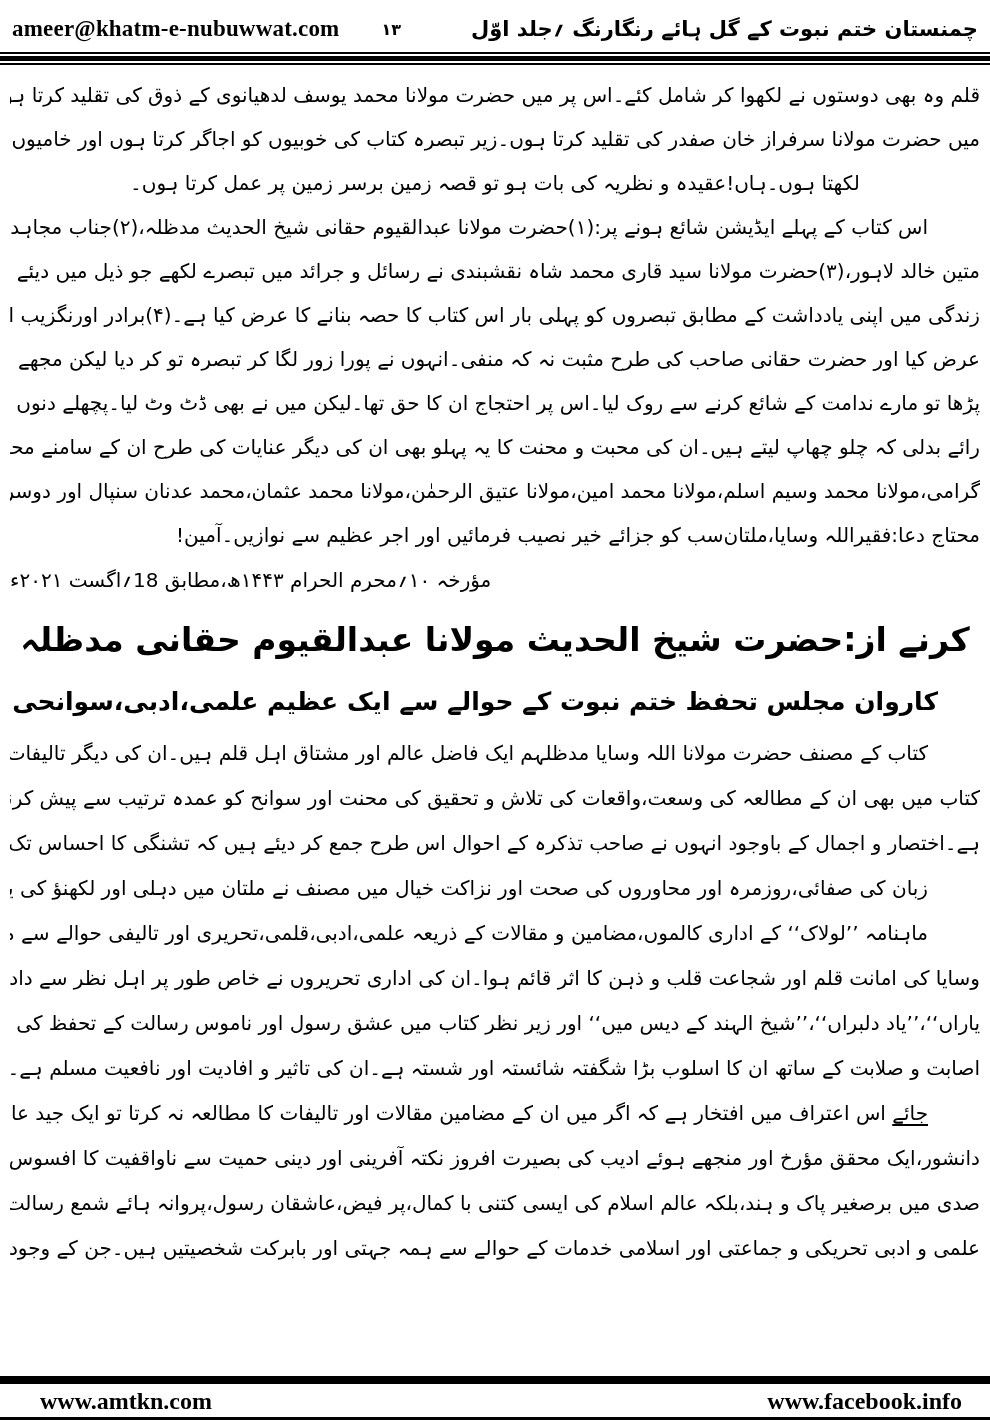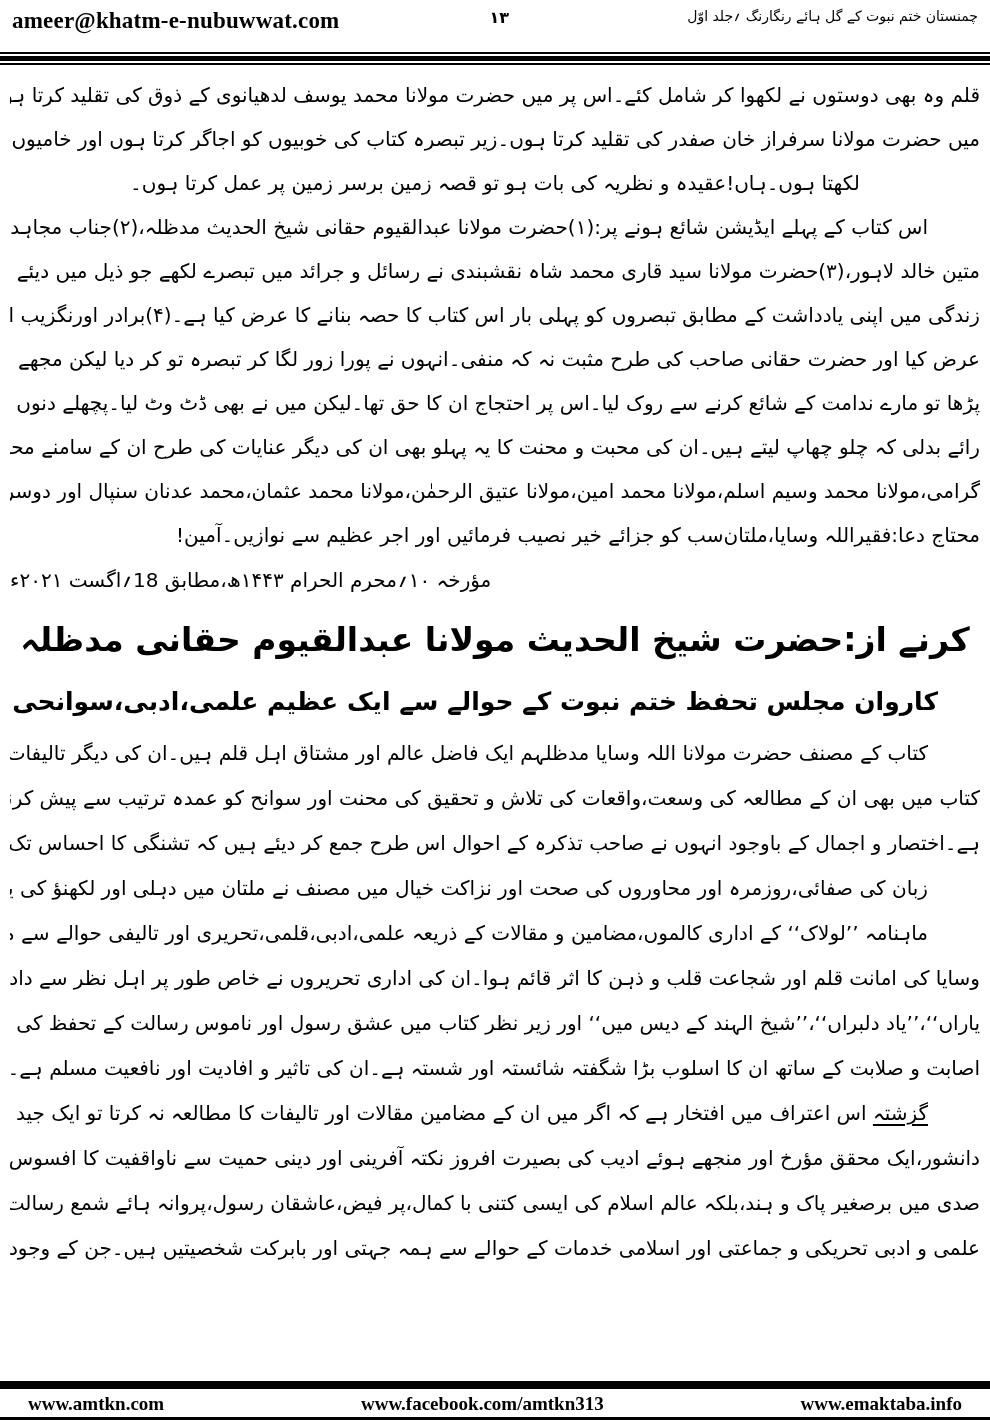--- a/index.html
+++ b/index.html
@@ -15,7 +15,7 @@
   }
   
   .hdr {
-    display: flex; align-items: flex-start; justify-content: space-between;
+    display: flex; align-items: center; justify-content: space-between;
     padding: 8px 12px 2px 12px; height: 52px;
   }
   .hdr-email {

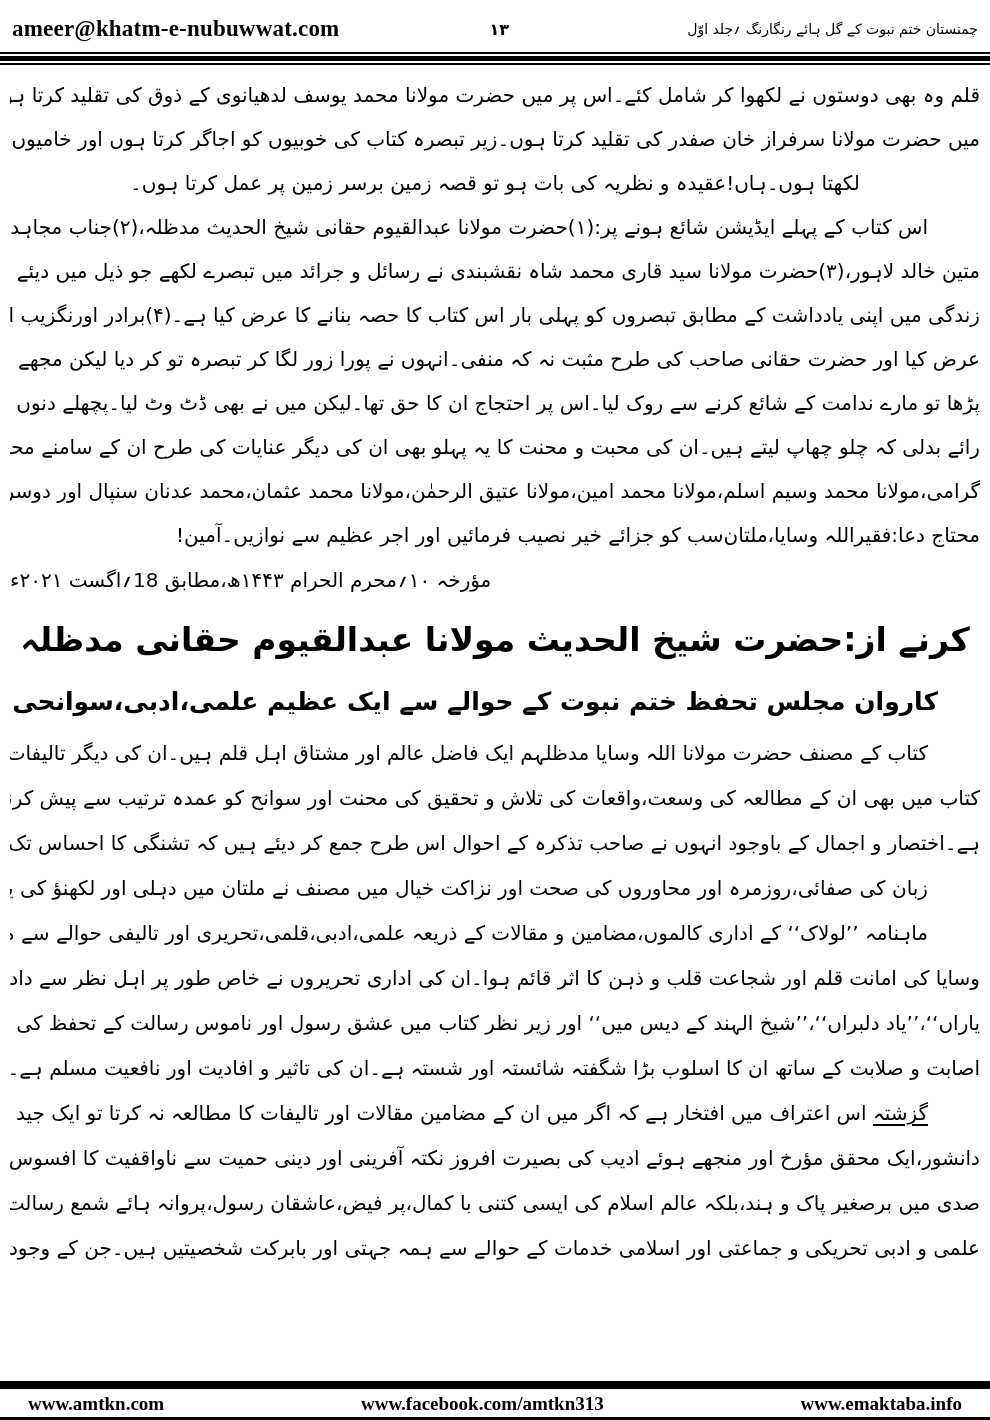--- a/index.html
+++ b/index.html
@@ -27,7 +27,7 @@
     transform: translateX(-14px);
   }
   .hdr-title {
-    direction: rtl; font-size: 14px; font-weight: normal;
+    direction: rtl; font-size: 21px; font-weight: bold;
   }
   .rule3 { width: 100%; }
   .rule3 .thin { height: 2px; background: #000; }

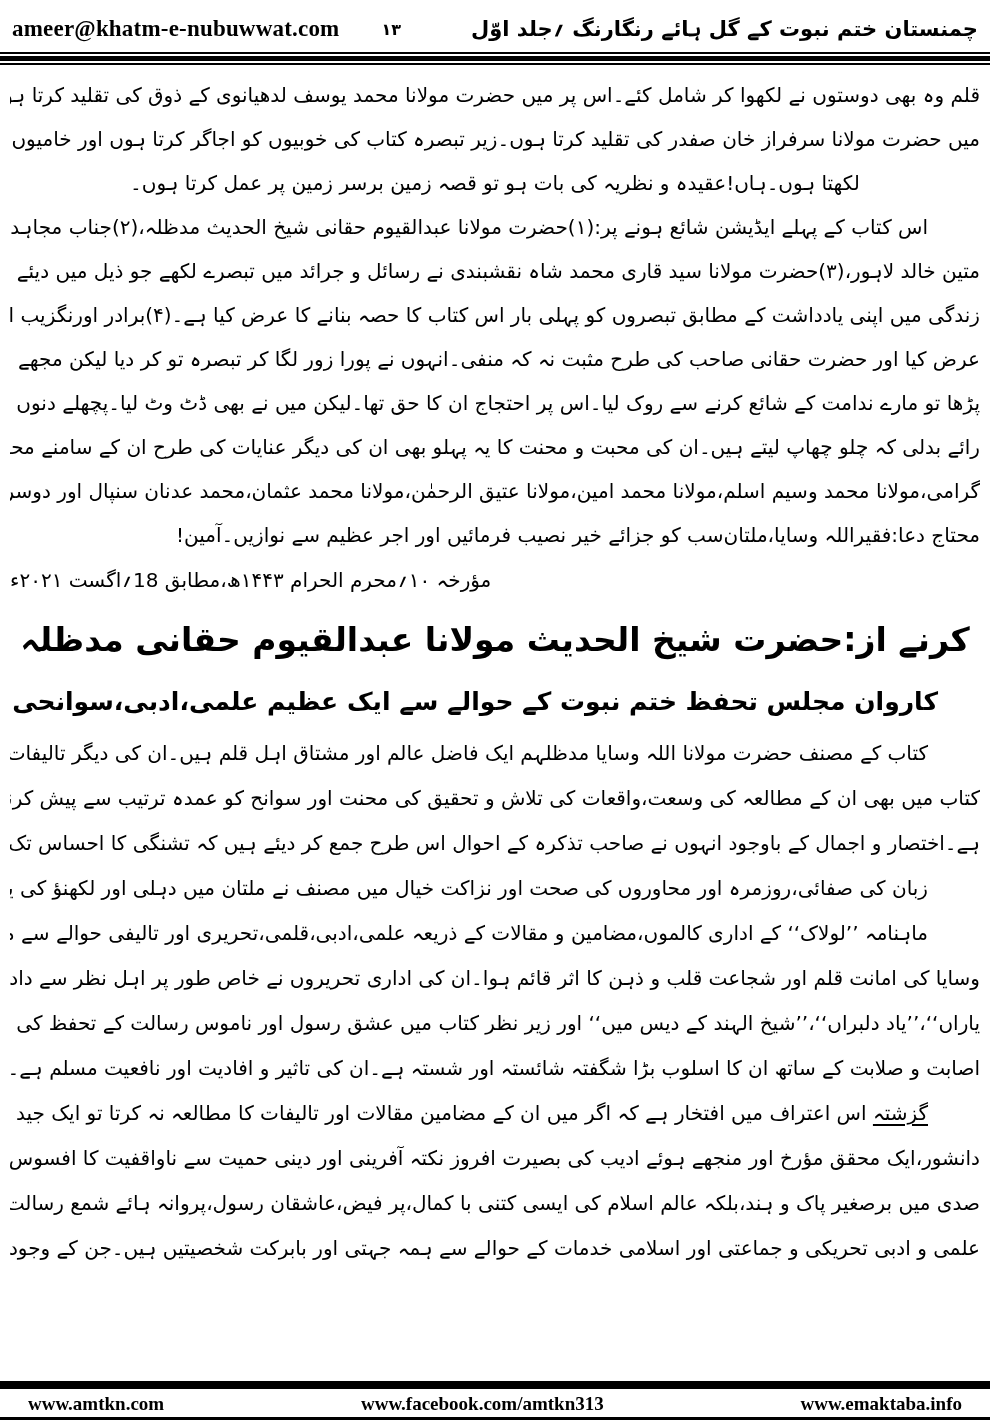--- a/index.html
+++ b/index.html
@@ -136,7 +136,7 @@
       <div class="line">یاراں‘‘،’’یاد دلبراں‘‘،’’شیخ الہند کے دیس میں‘‘ اور زیر نظر کتاب میں عشق رسول اور ناموس رسالت کے تحفظ کی فکر اور جذبہ کی</div>
       <div class="line">اصابت و صلابت کے ساتھ ان کا اسلوب بڑا شگفتہ شائستہ اور شستہ ہے۔ان کی تاثیر و افادیت اور نافعیت مسلم ہے۔وفیات اور تذکرہ</div>
       <div class="line indent">
-        <span class="uline">گزشتہ</span><span> اس اعتراف میں افتخار ہے کہ اگر میں ان کے مضامین مقالات اور تالیفات کا مطالعہ نہ کرتا تو ایک جید عالم،ایک عظیم</span>
+        <span class="uline">جائے</span><span> اس اعتراف میں افتخار ہے کہ اگر میں ان کے مضامین مقالات اور تالیفات کا مطالعہ نہ کرتا تو ایک جید عالم،ایک عظیم</span>
       </div>
       <div class="line">دانشور،ایک محقق مؤرخ اور منجھے ہوئے ادیب کی بصیرت افروز نکتہ آفرینی اور دینی حمیت سے ناواقفیت کا افسوس رہتا۔گزشتہ نصف</div>
       <div class="line">صدی میں برصغیر پاک و ہند،بلکہ عالم اسلام کی ایسی کتنی با کمال،پر فیض،عاشقان رسول،پروانہ ہائے شمع رسالت اور دینی و روحانی،</div>

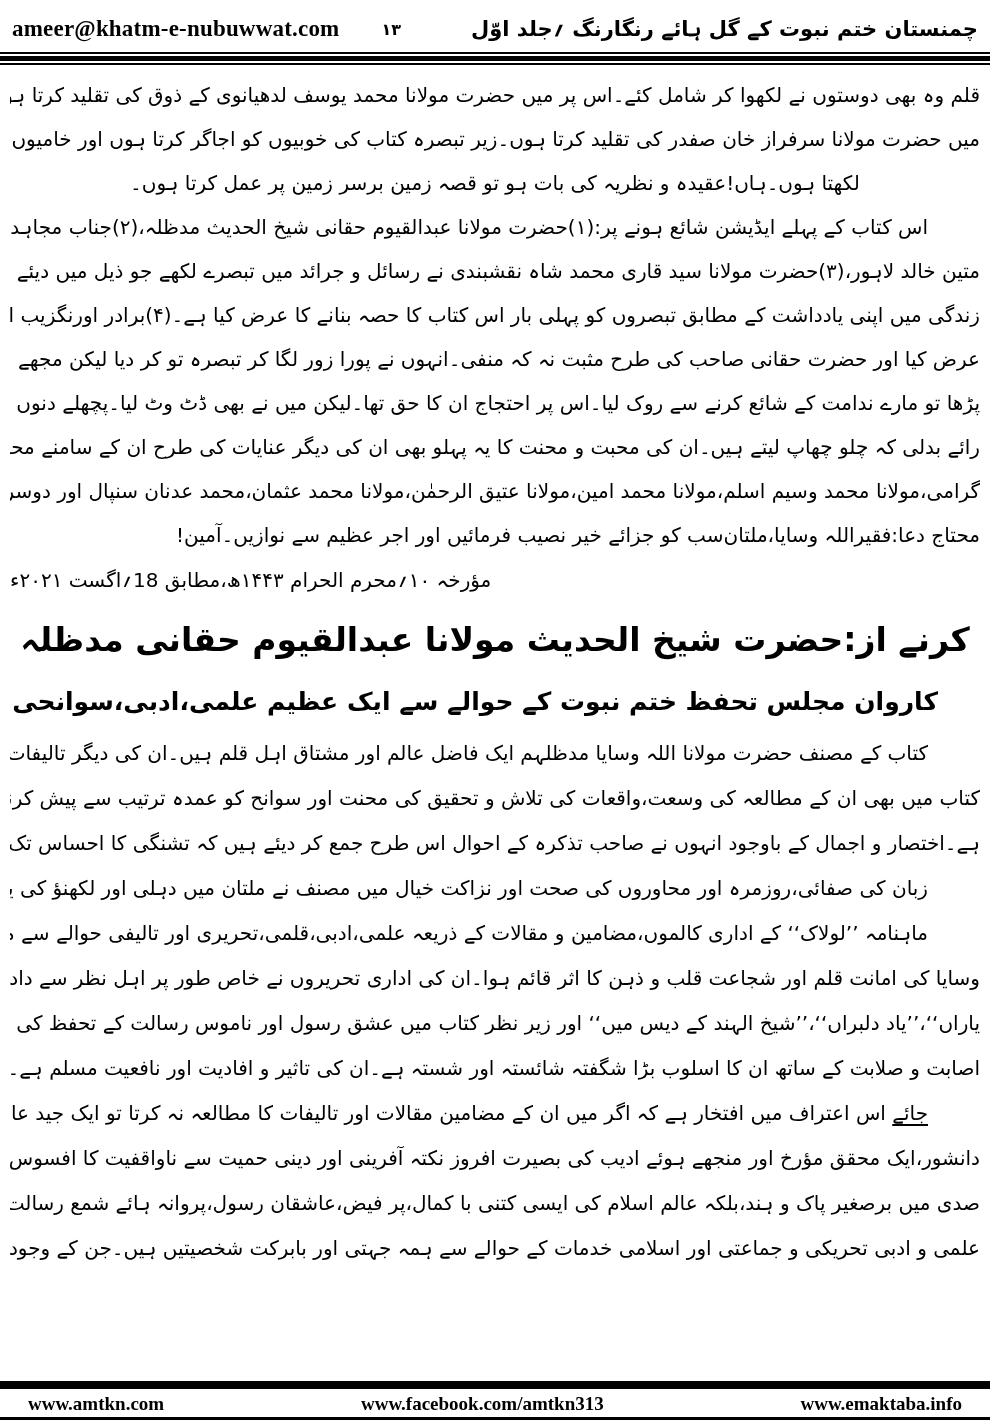--- a/index.html
+++ b/index.html
@@ -78,7 +78,7 @@
     display: flex; justify-content: space-between; align-items: center;
     padding: 4px 28px 2px 28px;
     font-family: "Liberation Serif", serif;
-    font-weight: bold; font-size: 19px;
+    font-weight: bold; font-size: 24px; margin-left: 12px;
   }
   .ftr-bottom { height: 3px; background: #000; }
 </style>

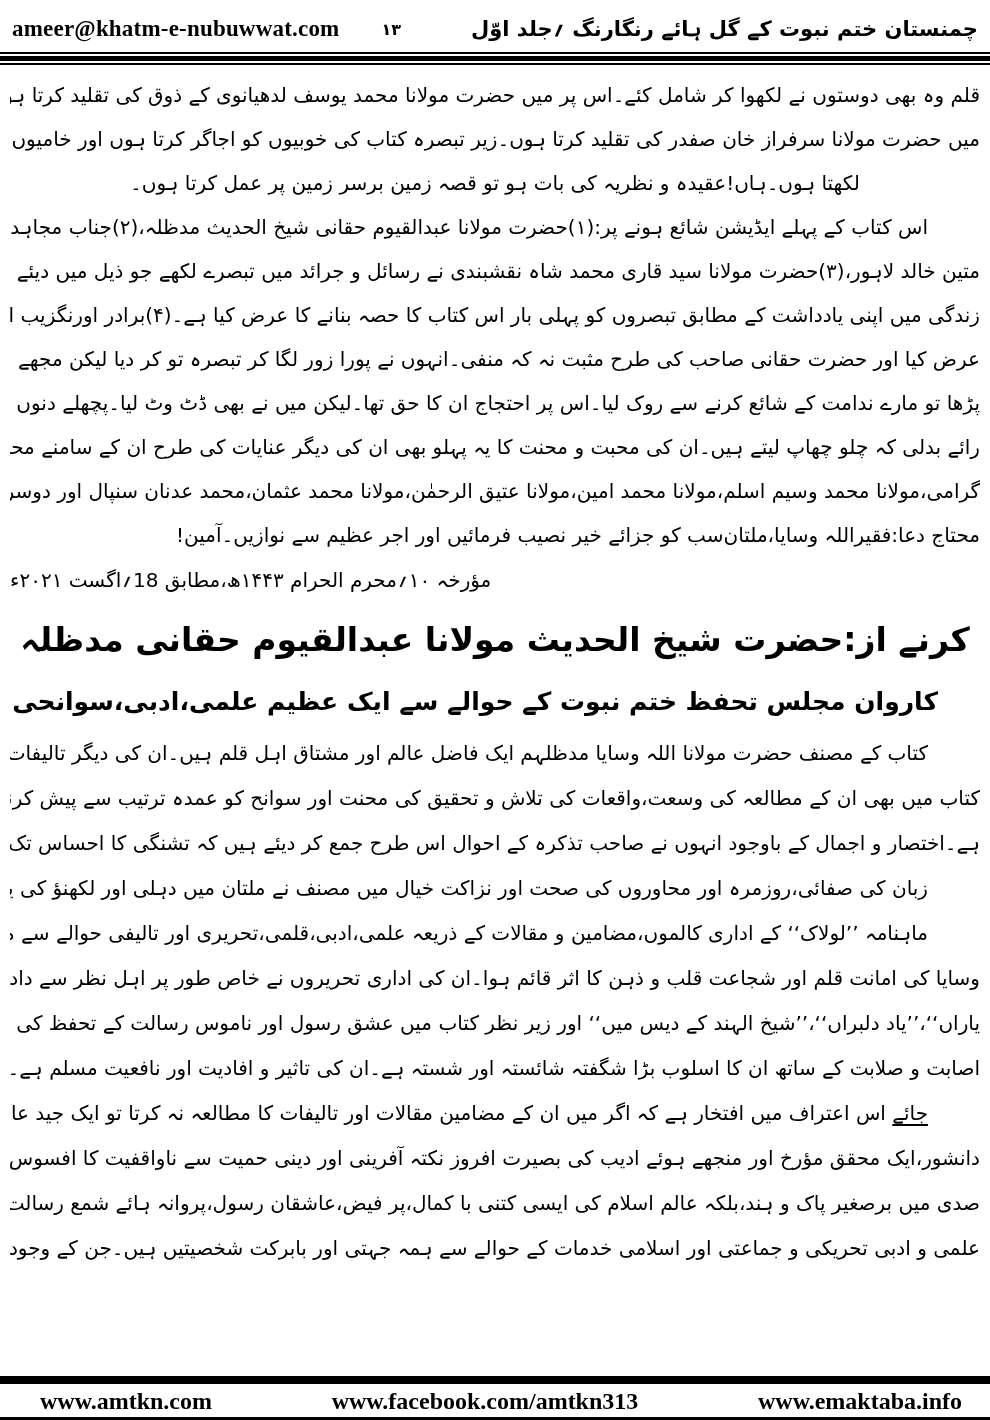--- a/index.html
+++ b/index.html
@@ -148,7 +148,6 @@
     <div class="ftr-bar"></div>
     <div class="ftr-links">
       <span>www.amtkn.com</span>
-      <span>www.facebook.com/amtkn313</span>
       <span>www.emaktaba.info</span>
     </div>
     <div class="ftr-bottom"></div>

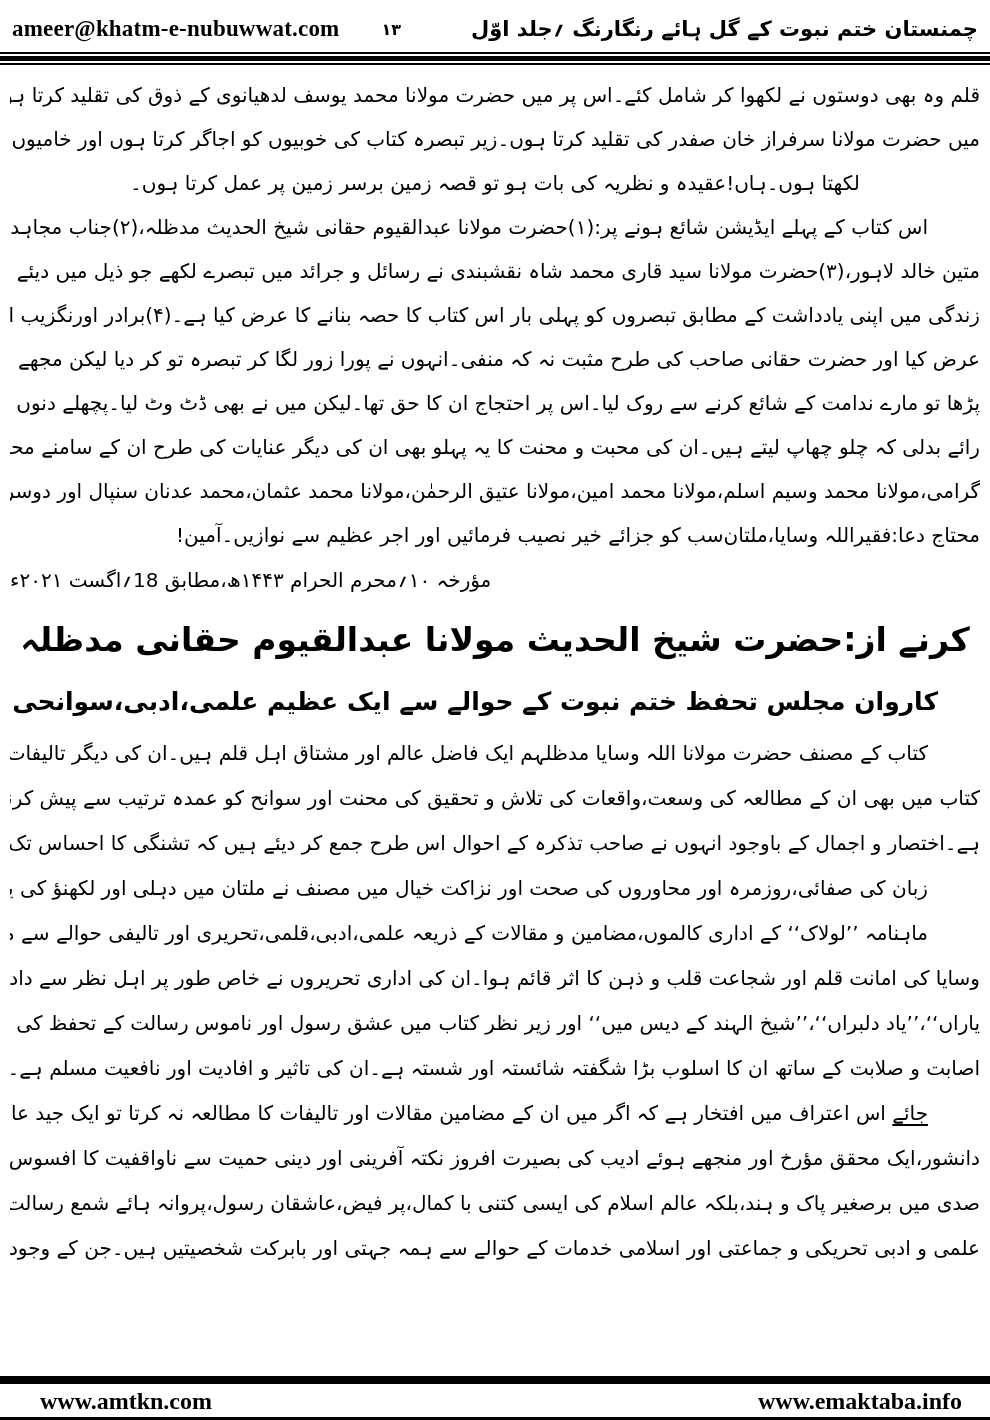--- a/index.html
+++ b/index.html
@@ -148,7 +148,7 @@
     <div class="ftr-bar"></div>
     <div class="ftr-links">
       <span>www.amtkn.com</span>
-      <span>www.emaktaba.info</span>
+      <span>www.facebook.info</span>
     </div>
     <div class="ftr-bottom"></div>
   </div>

